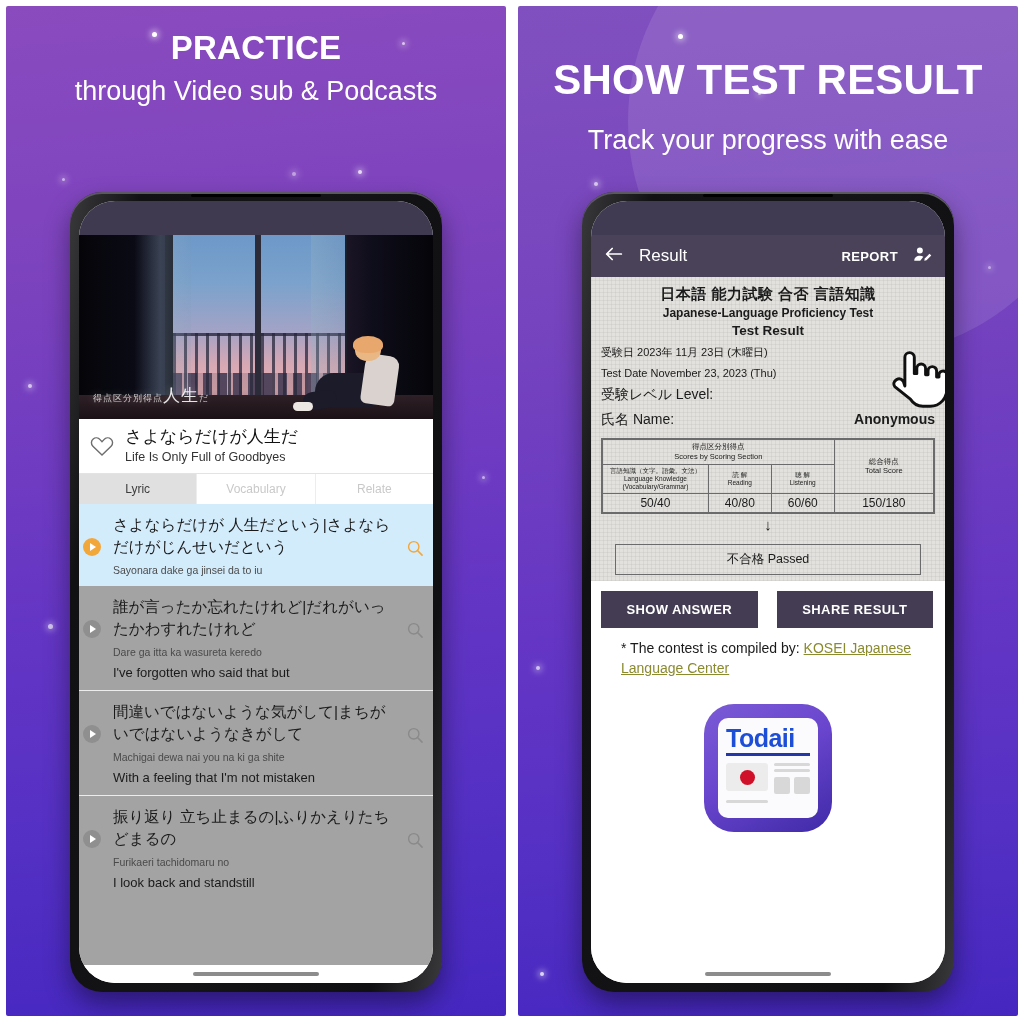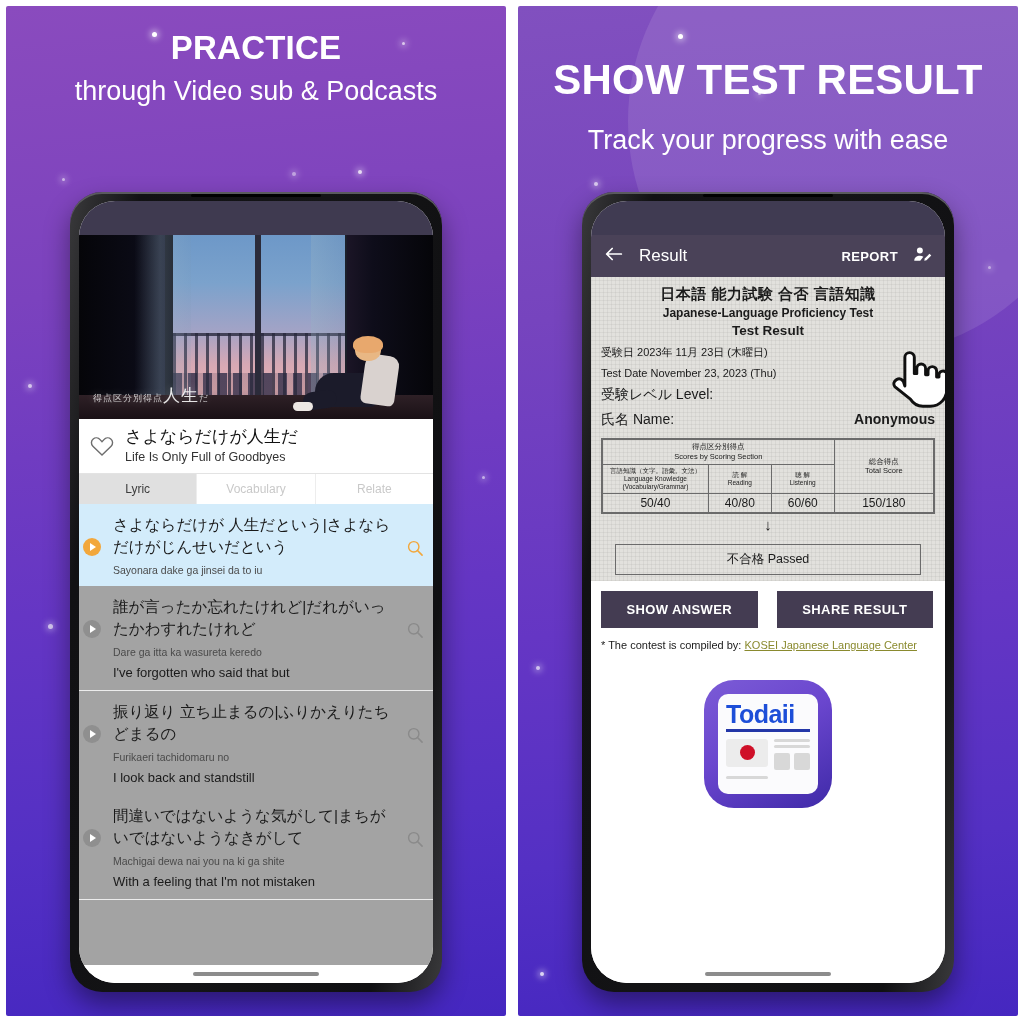--- a/index.html
+++ b/index.html
@@ -298,7 +298,7 @@
     text-align: center;
     padding: 11px 0;
   }
-  .note { padding: 10px 10px 0 10px; font-size: 11px; line-height: 1.45; color: #1a1a1a; background: #fff; }
+  .note { padding: 10px 10px 0 10px; font-size: 14px; line-height: 1.45; color: #1a1a1a; background: #fff; margin-left: 20px; }
   .note a { color: #8a8a2e; text-decoration: underline; }
   .logo-wrap { flex: 1 1 auto; background: #fff; display: flex; align-items: flex-start; justify-content: center; padding-top: 26px; }
   .logo {

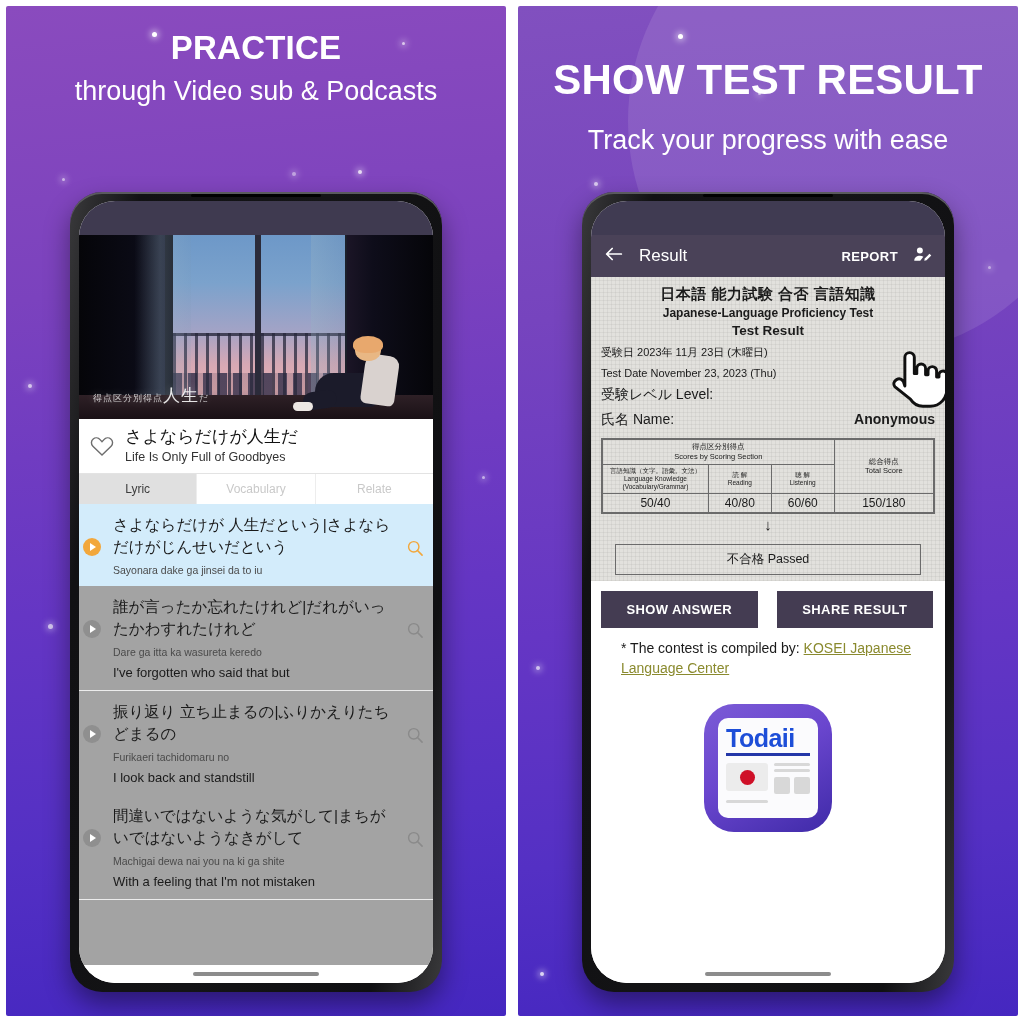--- a/index.html
+++ b/index.html
@@ -425,6 +425,23 @@
               </span>
             </div>
 
+            <div class="lyric-row">
+              <span class="play-btn">
+                  <span class="play-tri"></span>
+                </span>
+              <div class="lyric-text">
+                <div class="l-jp">間違いではないような気がして|まちがいではないようなきがして</div>
+                <div class="l-ro">Machigai dewa nai you na ki ga shite</div>
+                <div class="l-en">With a feeling that I'm not mistaken</div>
+              </div>
+              <span class="search-ic">
+                <svg viewBox="0 0 24 24" width="20" height="20">
+                    <circle cx="10.5" cy="10.5" r="6.2" fill="none" stroke="#8a8a8a" stroke-width="1.7"></circle>
+                    <line x1="15" y1="15" x2="20.5" y2="20.5" stroke="#8a8a8a" stroke-width="1.9" stroke-linecap="round"></line>
+                  </svg>
+              </span>
+            </div>
+
             <div class="lyric-row" style="border-bottom:none;">
               <span class="play-btn">
                   <span class="play-tri"></span>
@@ -433,23 +450,6 @@
                 <div class="l-jp">振り返り 立ち止まるの|ふりかえりたちどまるの</div>
                 <div class="l-ro">Furikaeri tachidomaru no</div>
                 <div class="l-en">I look back and standstill</div>
-              </div>
-              <span class="search-ic">
-                <svg viewBox="0 0 24 24" width="20" height="20">
-                    <circle cx="10.5" cy="10.5" r="6.2" fill="none" stroke="#8a8a8a" stroke-width="1.7"></circle>
-                    <line x1="15" y1="15" x2="20.5" y2="20.5" stroke="#8a8a8a" stroke-width="1.9" stroke-linecap="round"></line>
-                  </svg>
-              </span>
-            </div>
-
-            <div class="lyric-row">
-              <span class="play-btn">
-                  <span class="play-tri"></span>
-                </span>
-              <div class="lyric-text">
-                <div class="l-jp">間違いではないような気がして|まちがいではないようなきがして</div>
-                <div class="l-ro">Machigai dewa nai you na ki ga shite</div>
-                <div class="l-en">With a feeling that I'm not mistaken</div>
               </div>
               <span class="search-ic">
                 <svg viewBox="0 0 24 24" width="20" height="20">

